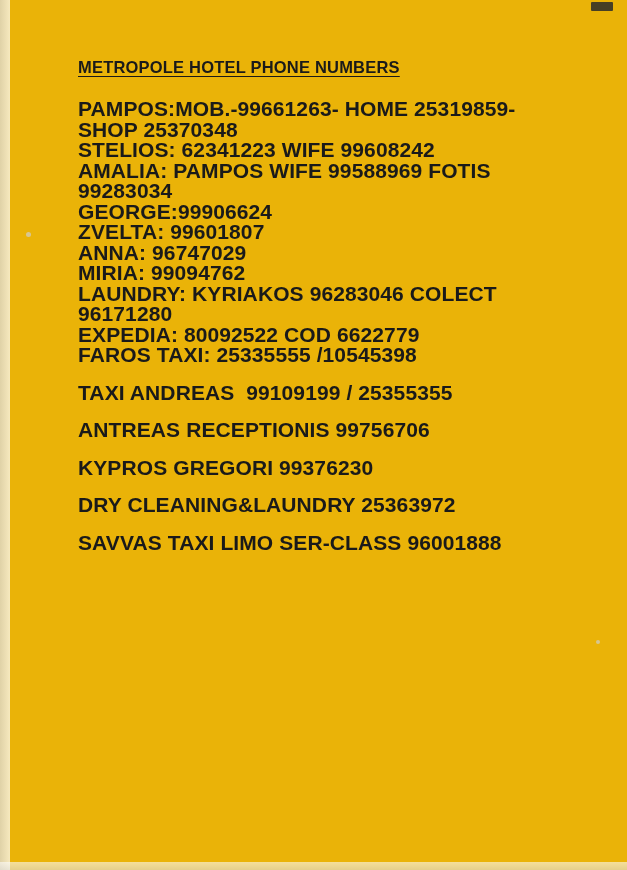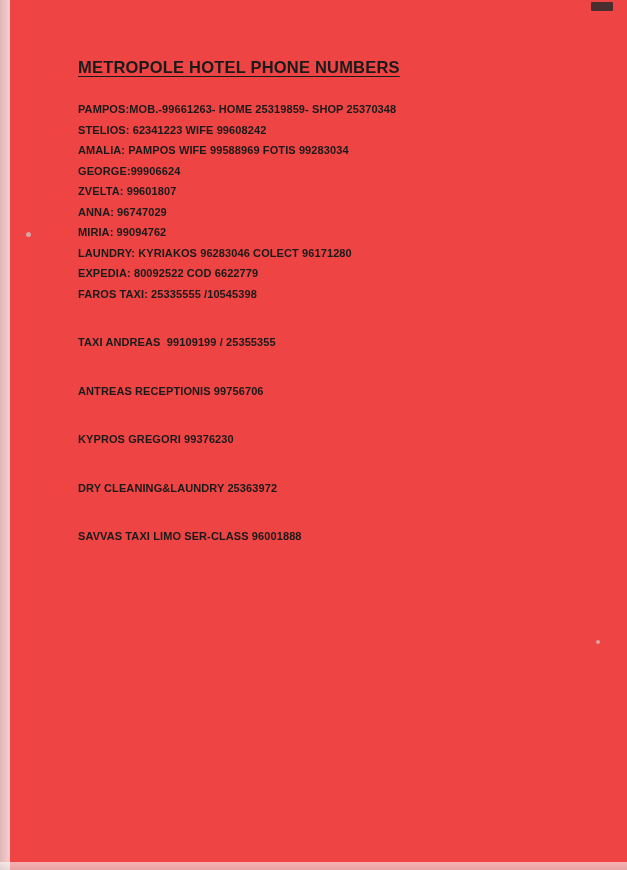--- a/index.html
+++ b/index.html
@@ -18,7 +18,7 @@
   .page {
     position: absolute;
     inset: 0;
-    background: #ef4444;
+    background: #eab308;
   }
   
   .scan-edge-left {

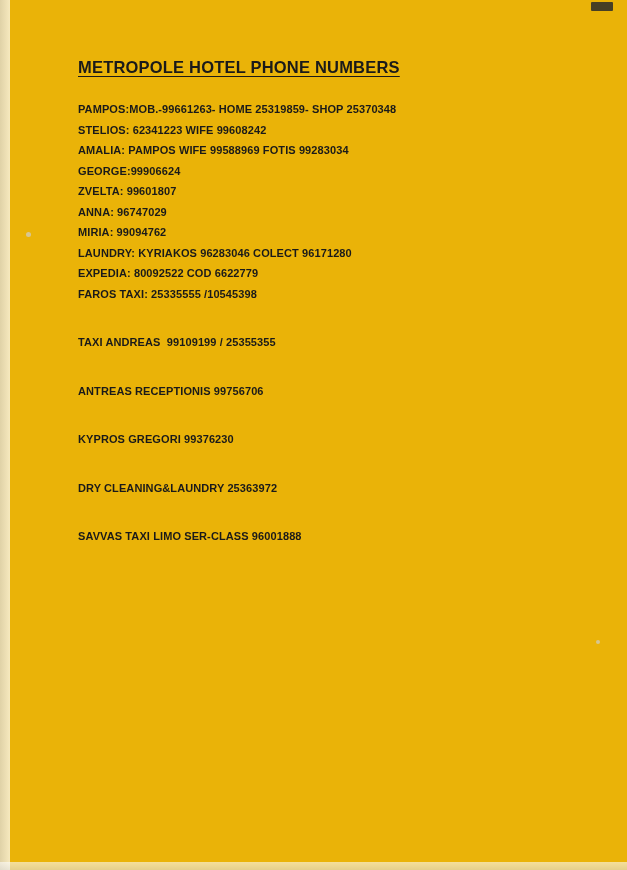--- a/index.html
+++ b/index.html
@@ -77,7 +77,7 @@
     margin: 0 0 9px 0;
   }
   .line {
-    font-size: 11px;
+    font-size: 21px;
     font-weight: bold;
     line-height: 20.5px;
     letter-spacing: .1px;

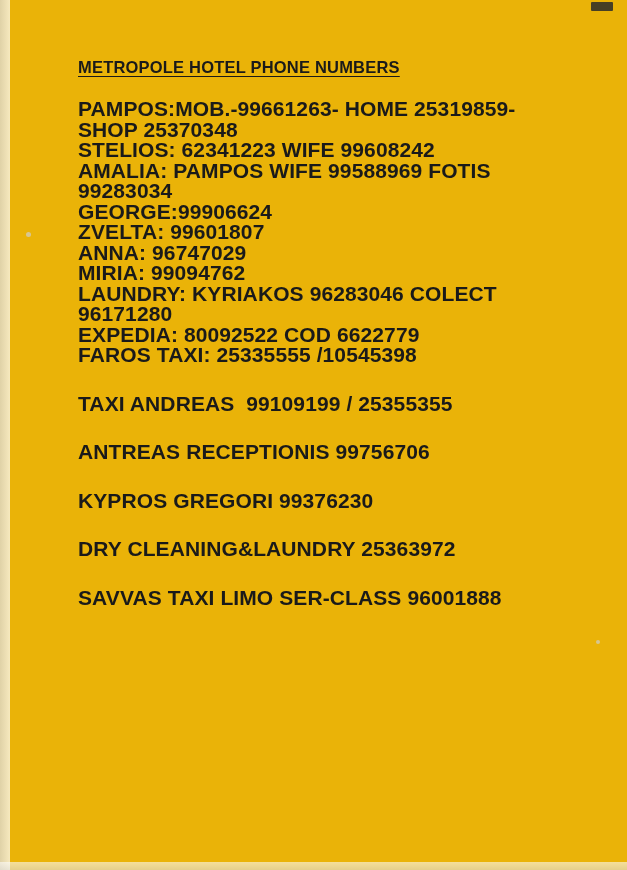--- a/index.html
+++ b/index.html
@@ -88,7 +88,7 @@
     line-height: 20.5px;
   }
   .spaced {
-    margin-top: 28px;
+    margin-top: 17px;
   }
   .footer-note {
     font-size: 15px;

